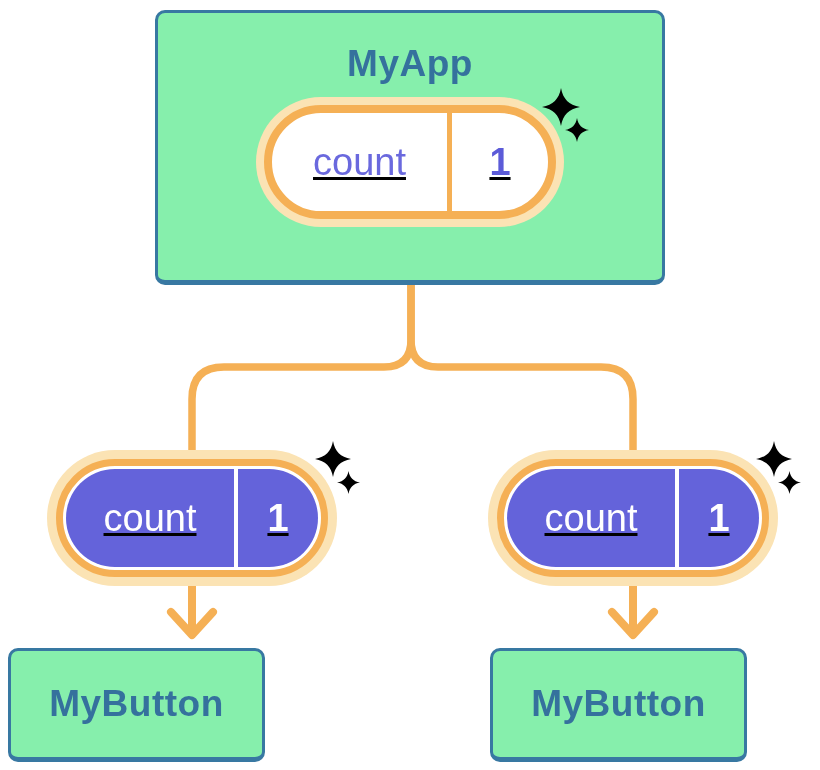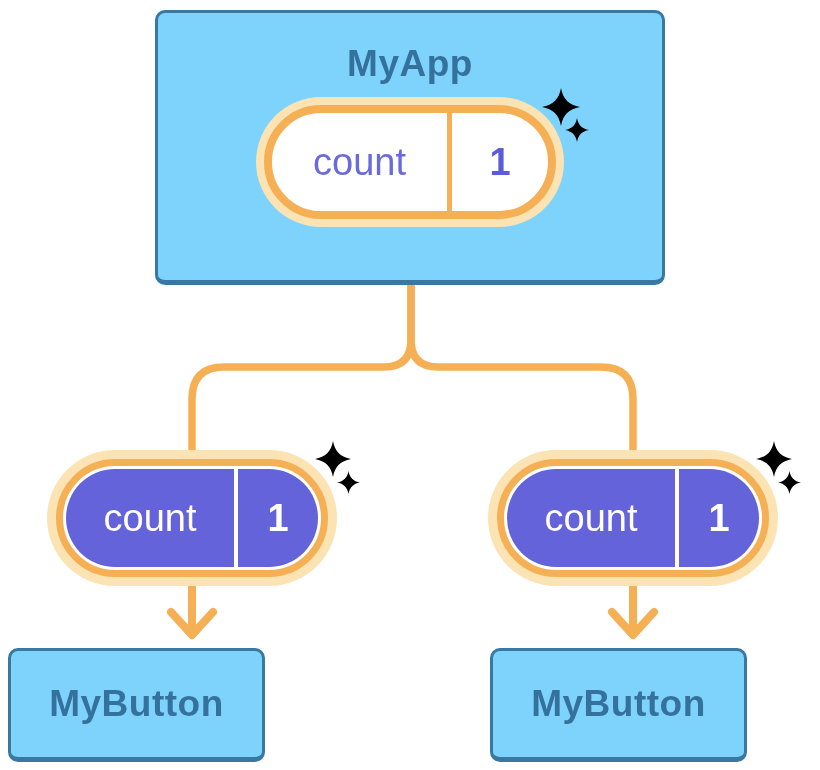--- a/index.html
+++ b/index.html
@@ -10,7 +10,7 @@
   #connectors { position:absolute; left:0; top:0; z-index:0; }
 
   .card {
-    position:absolute; box-sizing:border-box; background:#7dd3fc;
+    position:absolute; box-sizing:border-box; background:#86efac;
     border:3px solid #3878a2; border-bottom-width:5px; border-radius:10px;
     display:flex; flex-direction:column; align-items:center; z-index:1;
   }

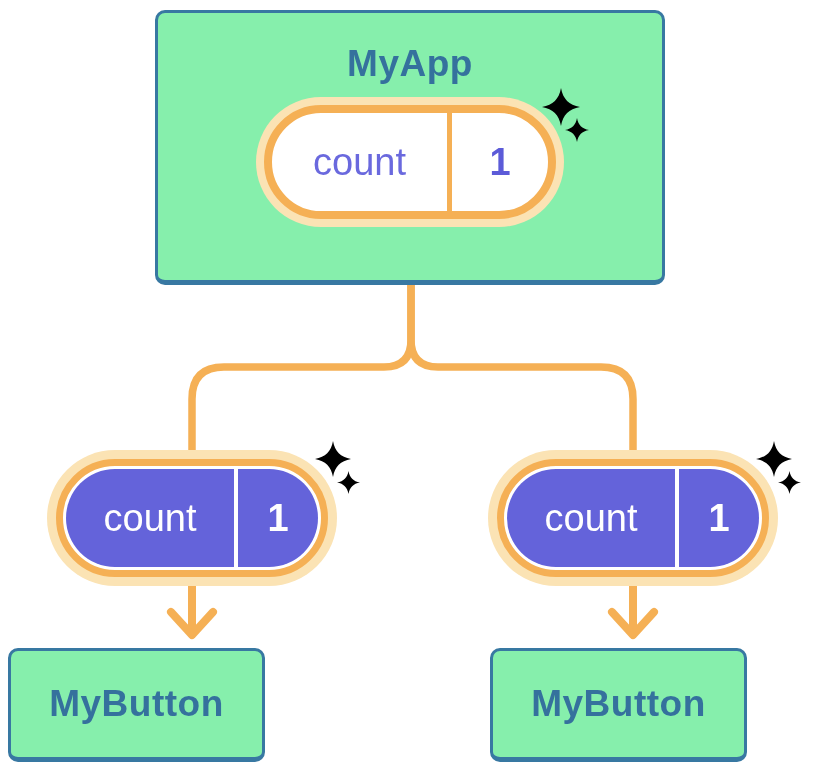--- a/index.html
+++ b/index.html
@@ -27,7 +27,7 @@
   .pill-outline { position:relative; margin-top:12px; width:308px; height:130px; }
   .glow {
     box-sizing:border-box; width:100%; height:100%;
-    background:#fbe3b4; border-radius:68px; padding:8px;
+    background:#fbe3b4; border-radius:68px; padding:8px;text-decoration:underline;
   }
   .pill-outline .ring {
     box-sizing:border-box; height:100%; border:8px solid #f5b055;

